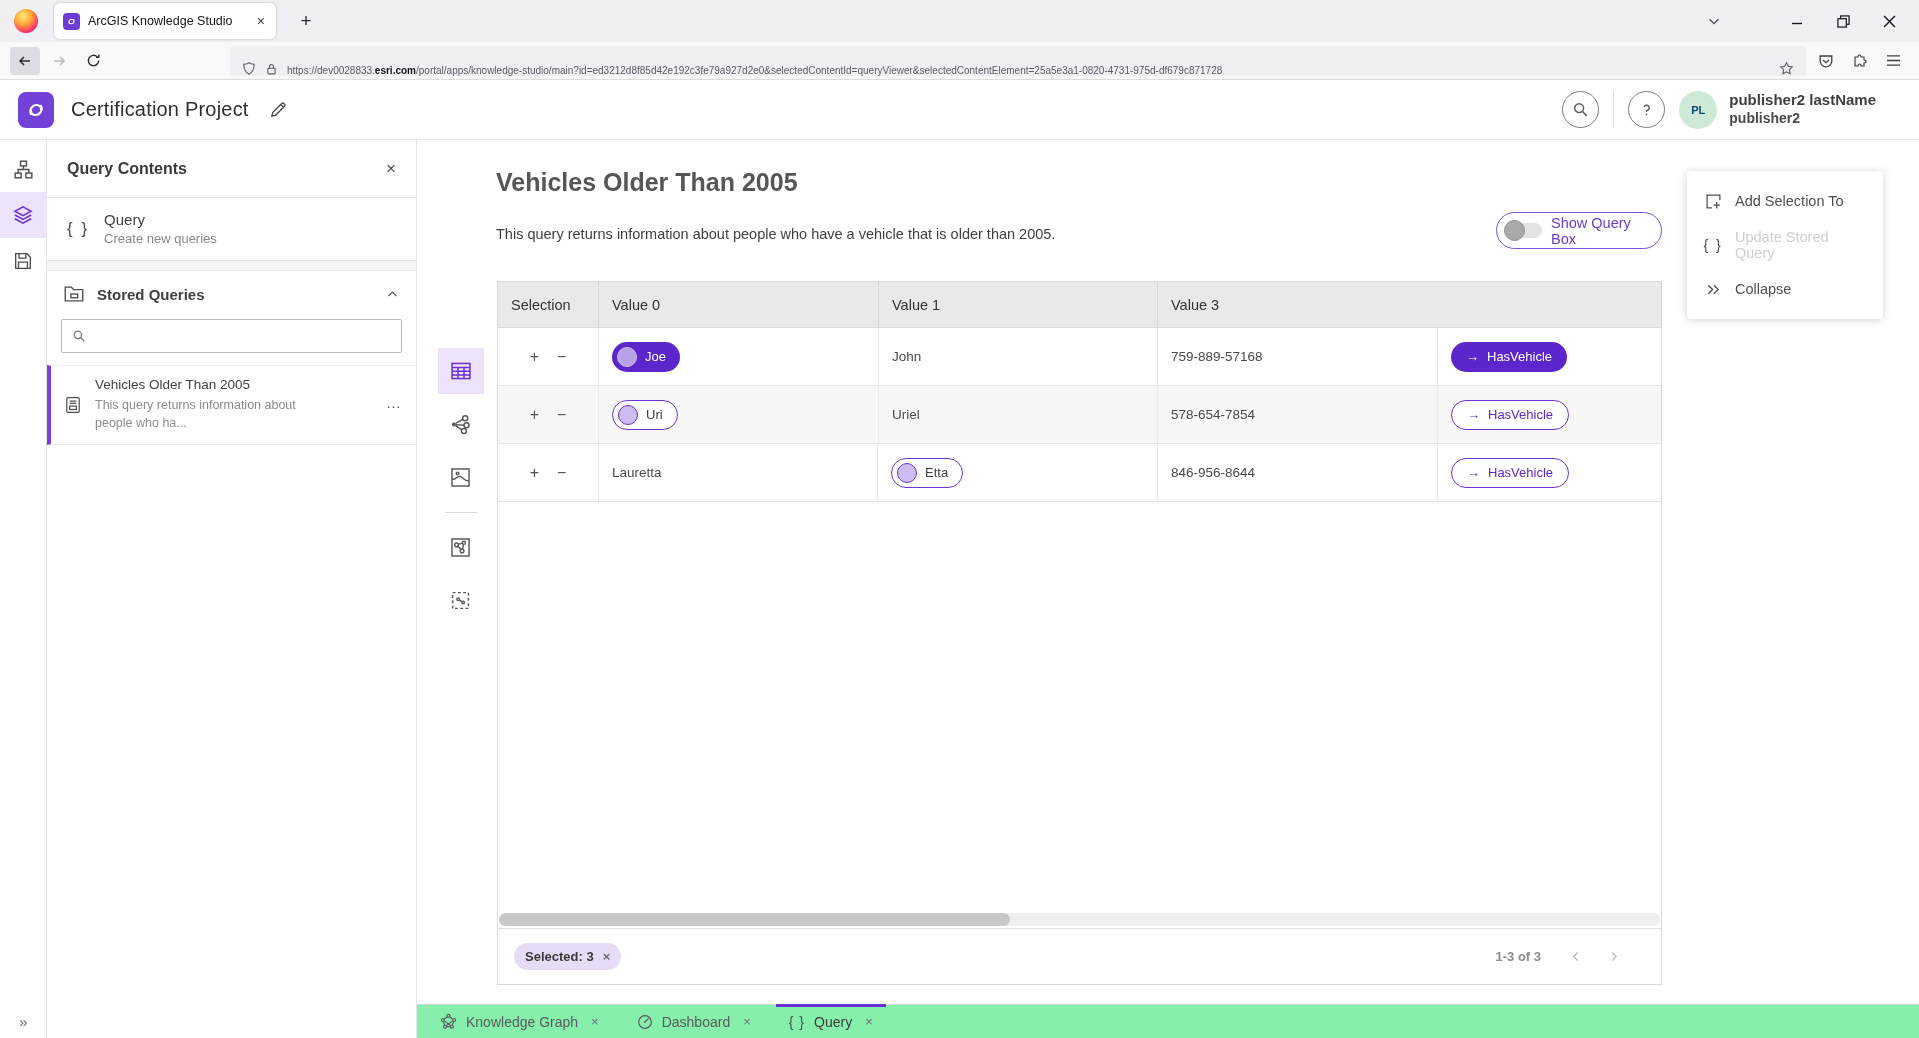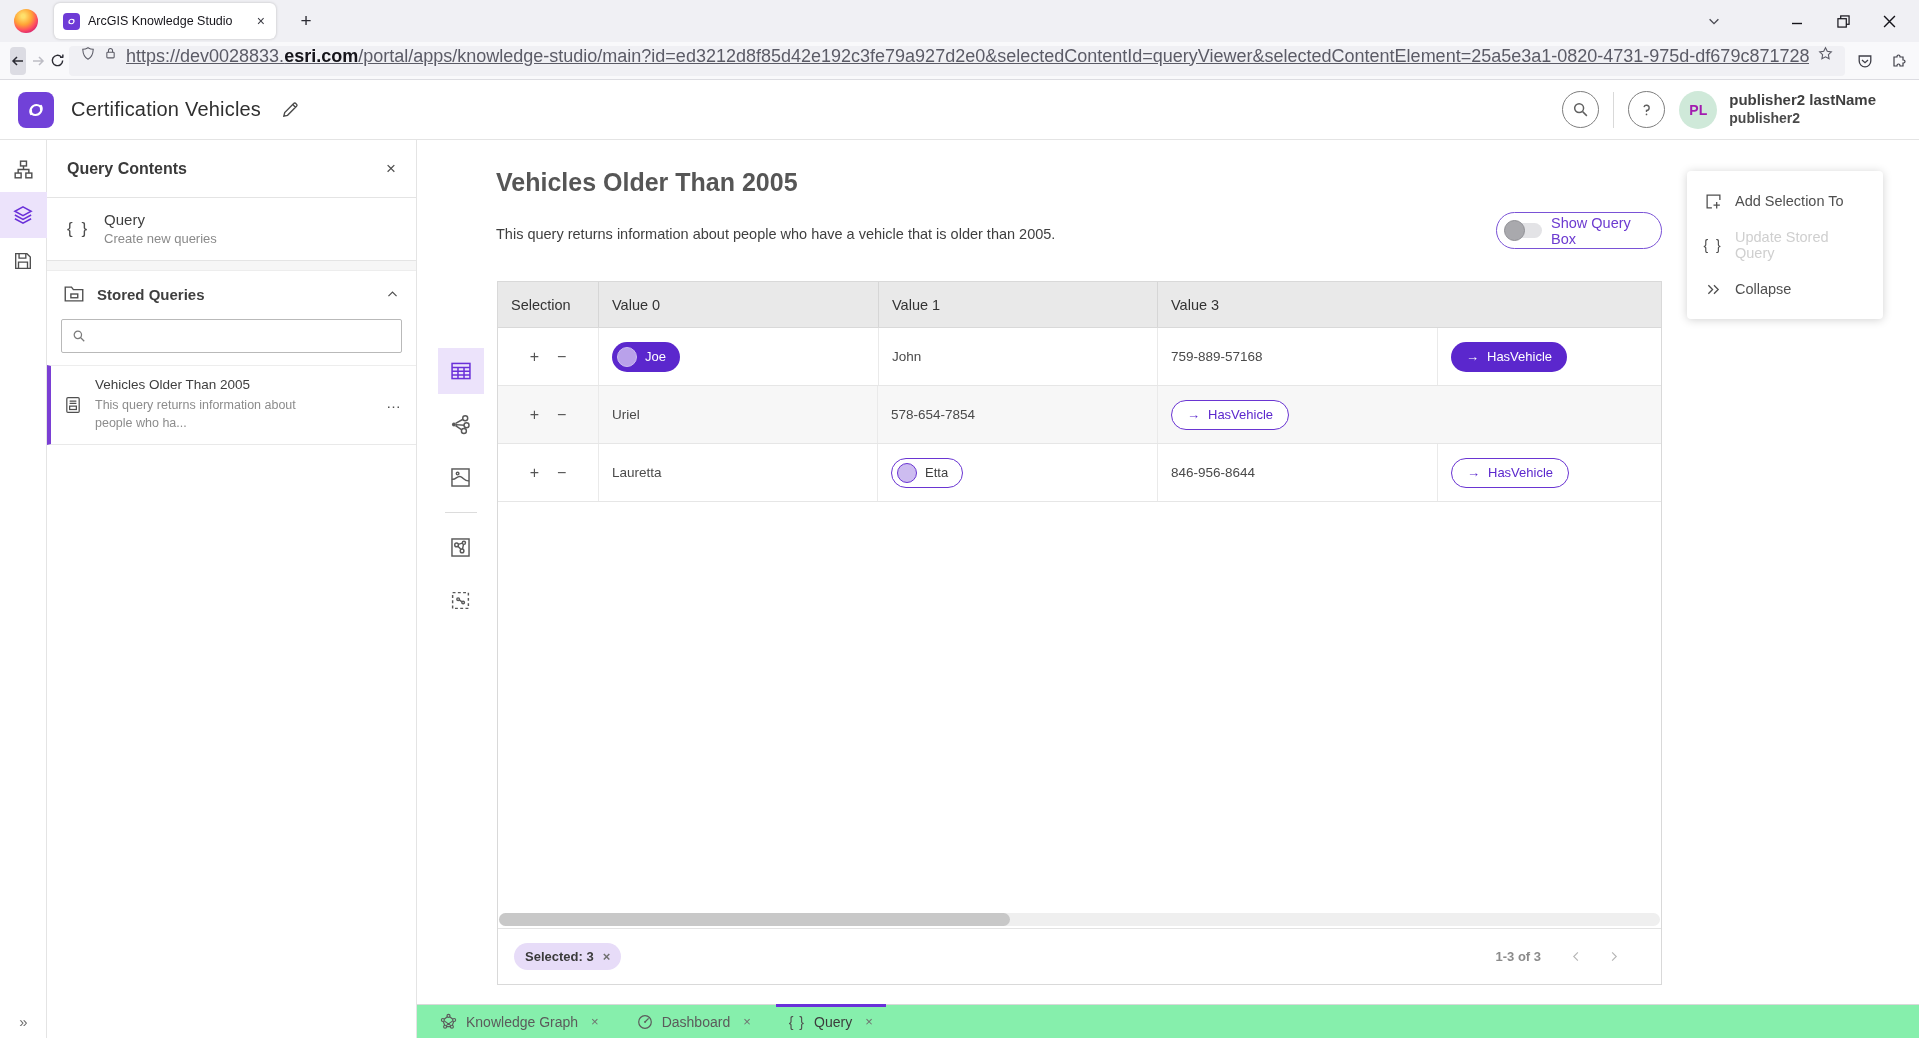--- a/index.html
+++ b/index.html
@@ -28,7 +28,7 @@
   .nav-btn.back { background:#dcdce3; }
   .nav-btn.fwd { color:#bdbdc5; }
   .nav-gap { width:118px; }
-  .urlbar { flex:1; height:30px; background:#f0f0f4; border-radius:4px; display:flex; align-items:flex-start; gap:9px; padding:0 12px; margin-right:12px; font-size:18px; color:#5b5b66;text-decoration:underline; }
+  .urlbar { flex:1; height:30px; background:#f0f0f4; border-radius:4px; display:flex; align-items:flex-end; gap:9px; padding:0 12px; margin-right:12px; font-size:10px; color:#5b5b66; }
   .url-text { flex:1; white-space:nowrap; overflow:hidden; }
   .url-text .domain { color:#15141a; font-weight:bold; }
   .nav-icons { display:flex; align-items:center; gap:18px; color:#3f3f48; padding-right:8px; }

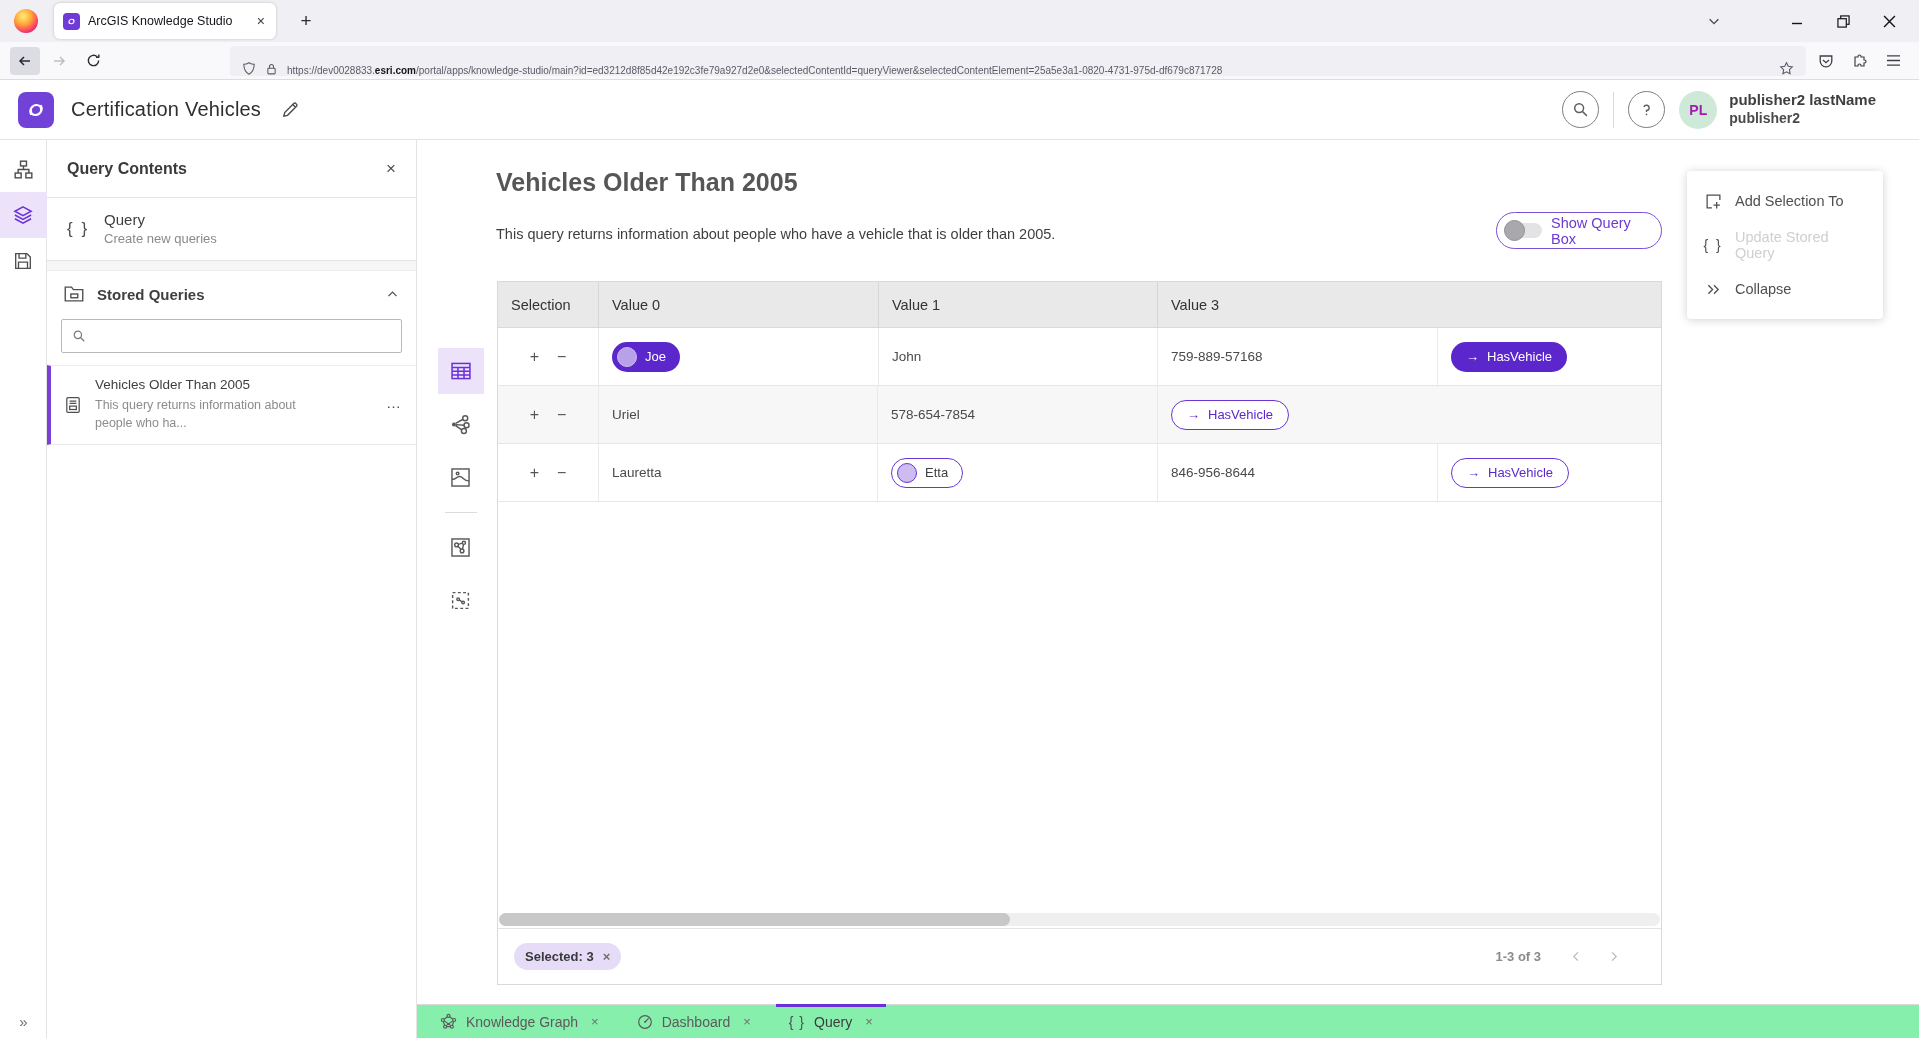--- a/index.html
+++ b/index.html
@@ -237,7 +237,7 @@
         <path d="M7 16c-2-4 1-9 5.5-9 3 0 5 2 4.5 4.5M17 8c2 4-1 9-5.5 9-3 0-5-2-4.5-4.5" stroke="#fff" stroke-width="2.2" fill="none" stroke-linecap="round"></path>
       </svg>
   </div>
-  <span class="project-title">Certification Vehicles</span>
+  <span class="project-title">Certification Project</span>
   <span class="edit-pencil">
     <svg width="18" height="18" viewBox="0 0 16 16" fill="none" stroke="currentColor" stroke-width="1.2">
         <path d="M2.5 13.5l.8-3.3 8-8a1.3 1.3 0 0 1 1.9 0l.6.6a1.3 1.3 0 0 1 0 1.9l-8 8zM10.5 3.2l2.3 2.3"></path>

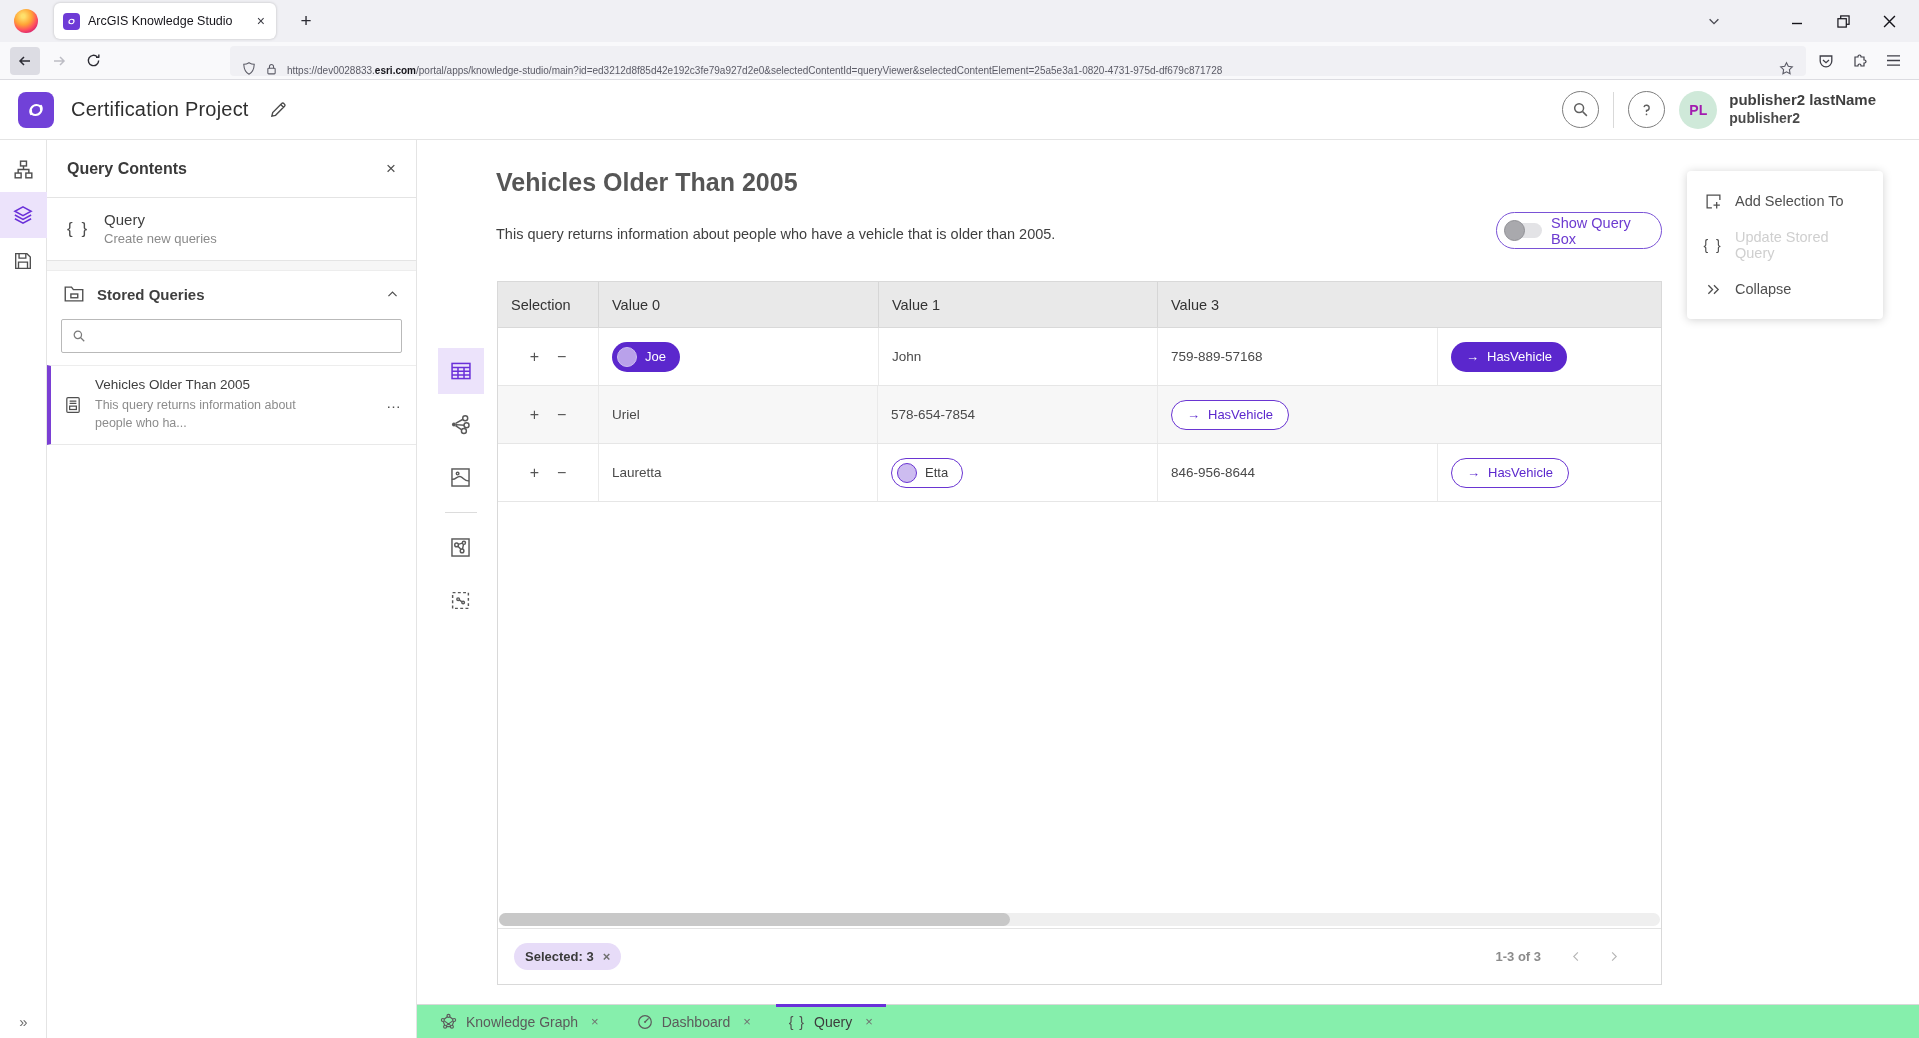--- a/index.html
+++ b/index.html
@@ -42,7 +42,7 @@
   .circle-btn { width:37px; height:37px; border:1px solid #7e7e7e; border-radius:50%; display:flex; align-items:center; justify-content:center; color:#5f5f5f; }
   .hdr-divider { width:1px; height:36px; background:#d9d9d9; margin:0 14px; }
   .avatar { width:38px; height:38px; border-radius:50%; background:#cfe9d9; display:flex; align-items:center; justify-content:center;
-    font-size:14px; font-weight:bold; color:#a21caf; margin:0 12px 0 14px; }
+    font-size:11px; font-weight:bold; color:#0c4a6e; margin:0 12px 0 14px; }
   .user-block { line-height:1.25; margin-right:27px;font-weight:bold; }
   .user-name { font-size:15px; color:#3f3f3f; }
   .user-role { font-size:14px; color:#4a4a4a; }

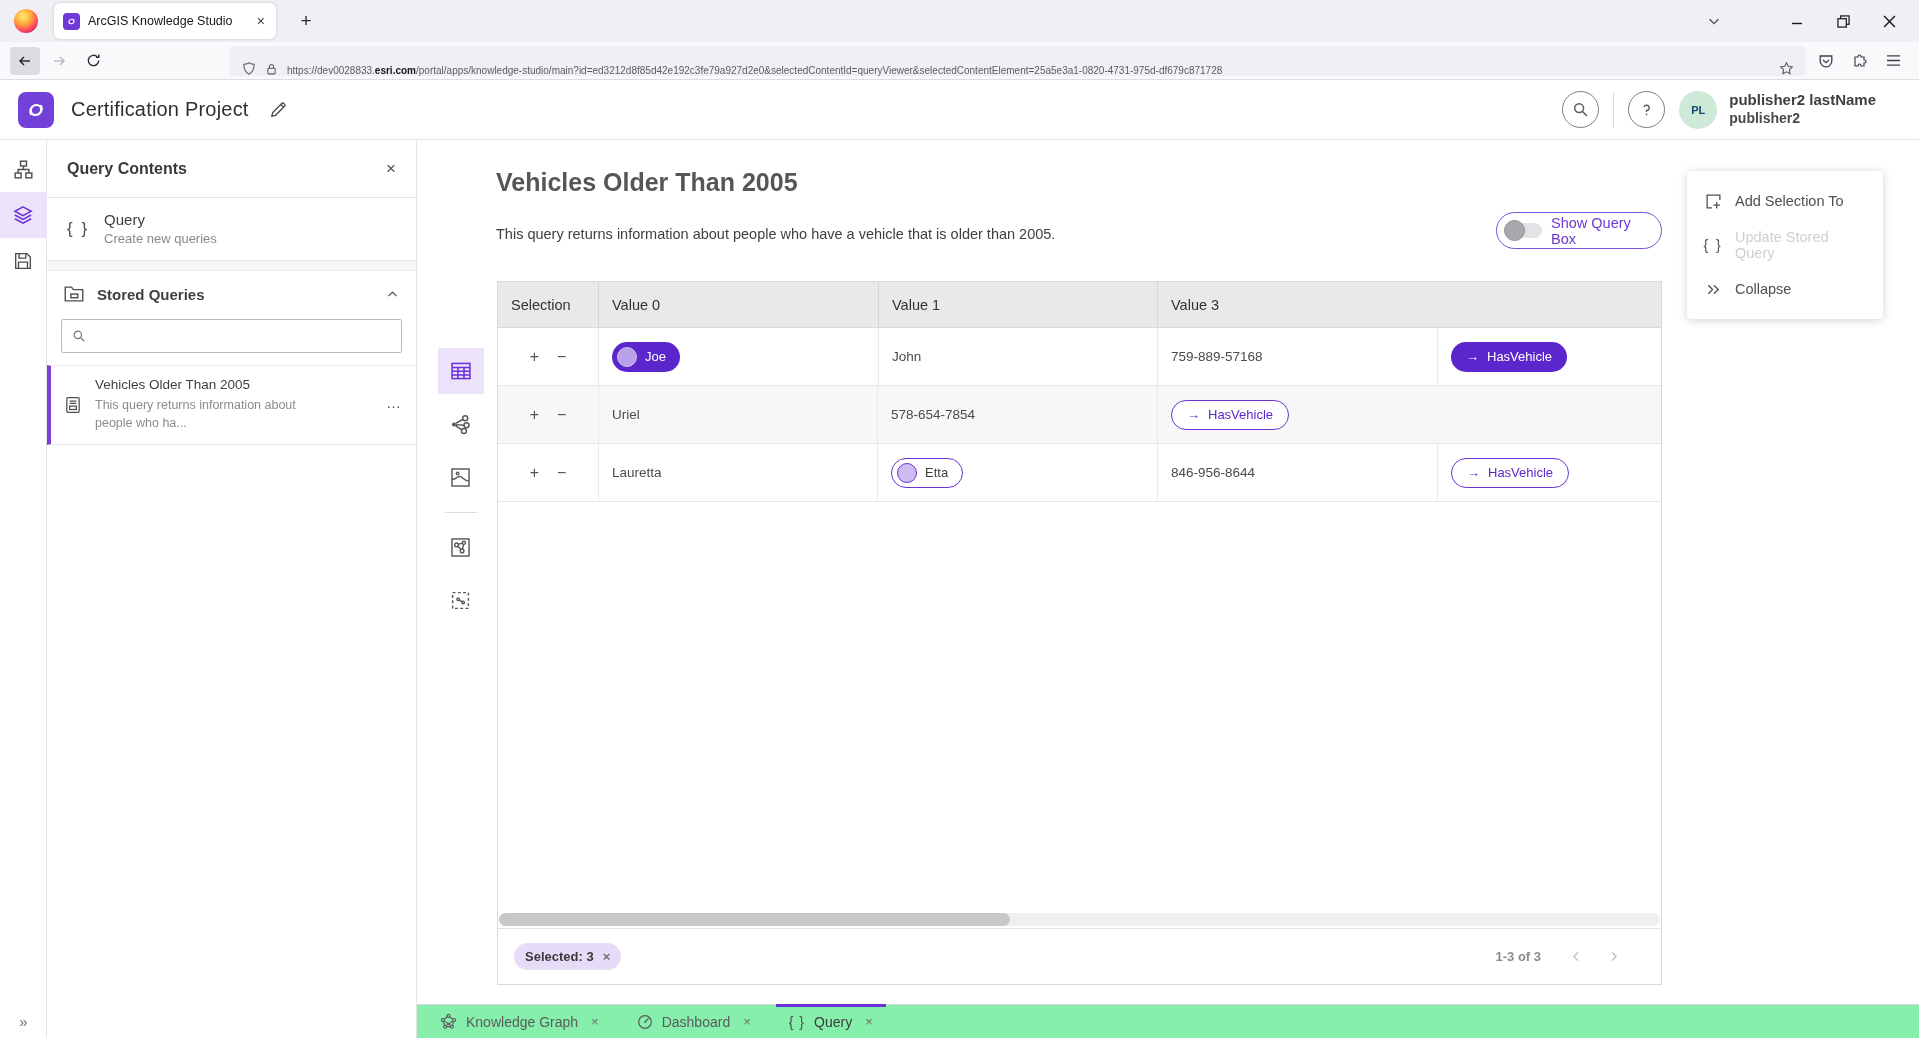--- a/index.html
+++ b/index.html
@@ -433,6 +433,12 @@
             <span class="pm-btn">+</span>
             <span class="pm-btn">−</span>
           </div>
+          <div class="td c1">
+            <span class="entity-pill outlined">
+                <span class="dot"></span>
+                <span>Uri</span>
+              </span>
+          </div>
           <div class="td c2">Uriel</div>
           <div class="td c3">578-654-7854</div>
           <div class="td c4">

